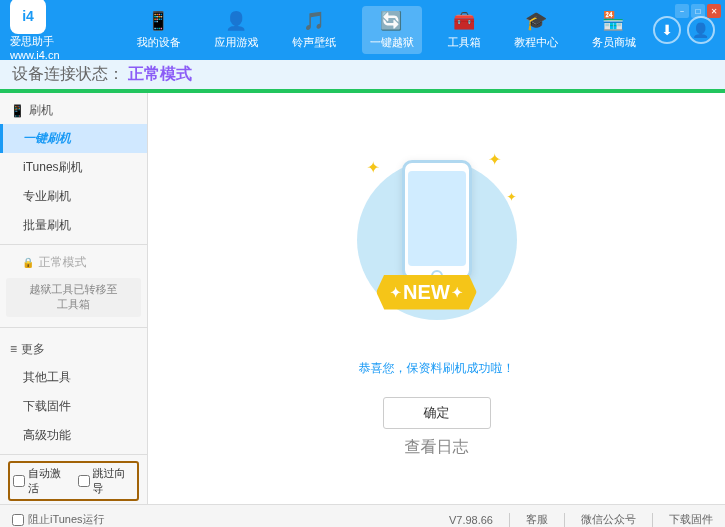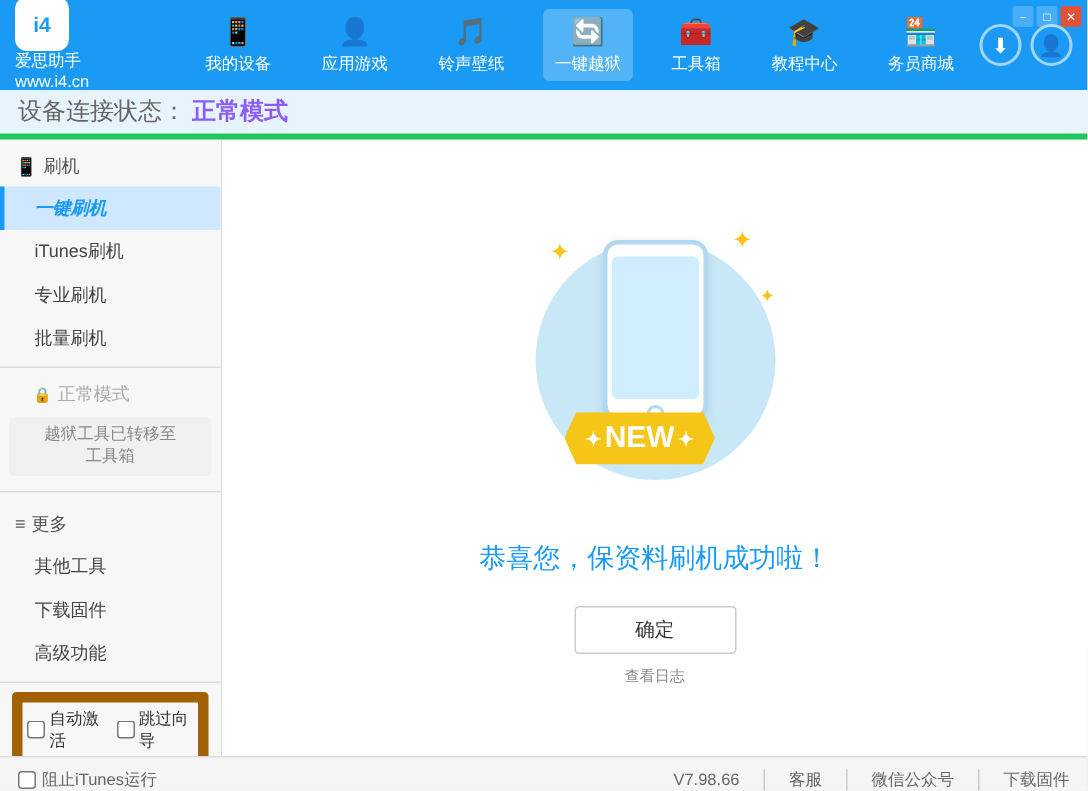--- a/index.html
+++ b/index.html
@@ -286,7 +286,7 @@
     }
 
     .success-text {
-      font-size: 18px;
+      font-size: 12px;
       color: #333;
       margin-bottom: 20px;
       font-weight: normal;

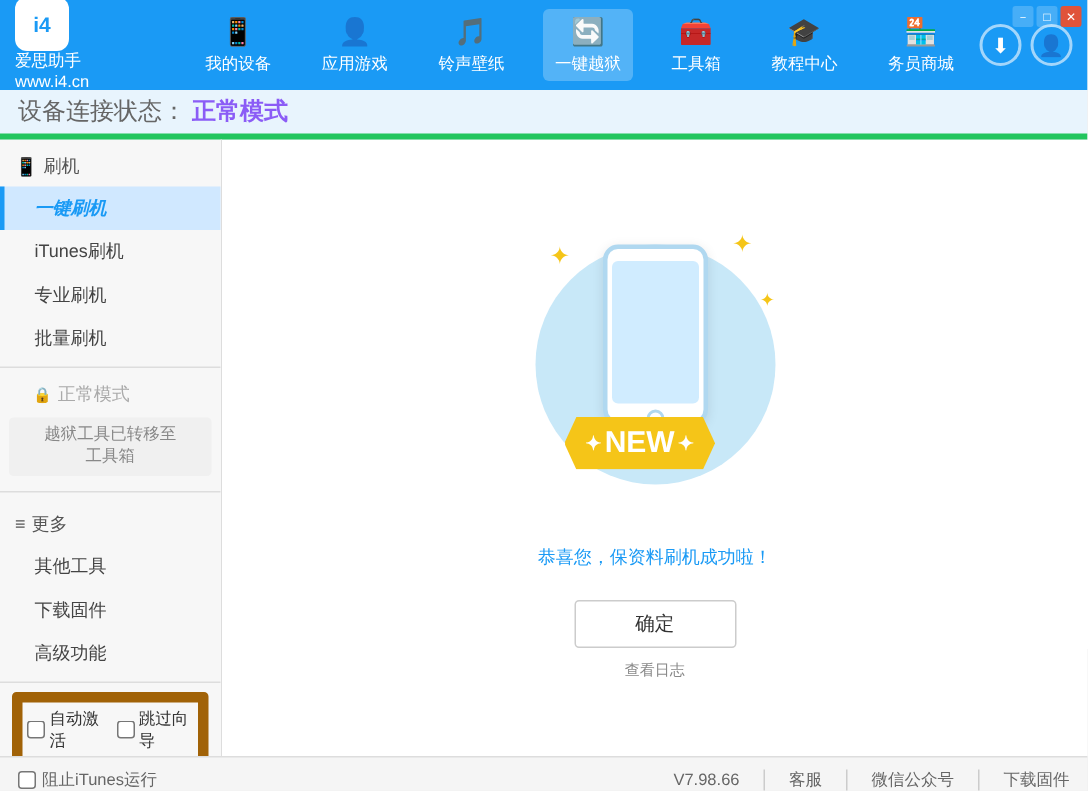--- a/index.html
+++ b/index.html
@@ -306,7 +306,7 @@
 
     .log-link {
       color: #888;
-      font-size: 10px;
+      font-size: 16px;
       cursor: pointer;
       text-decoration: none;
     }

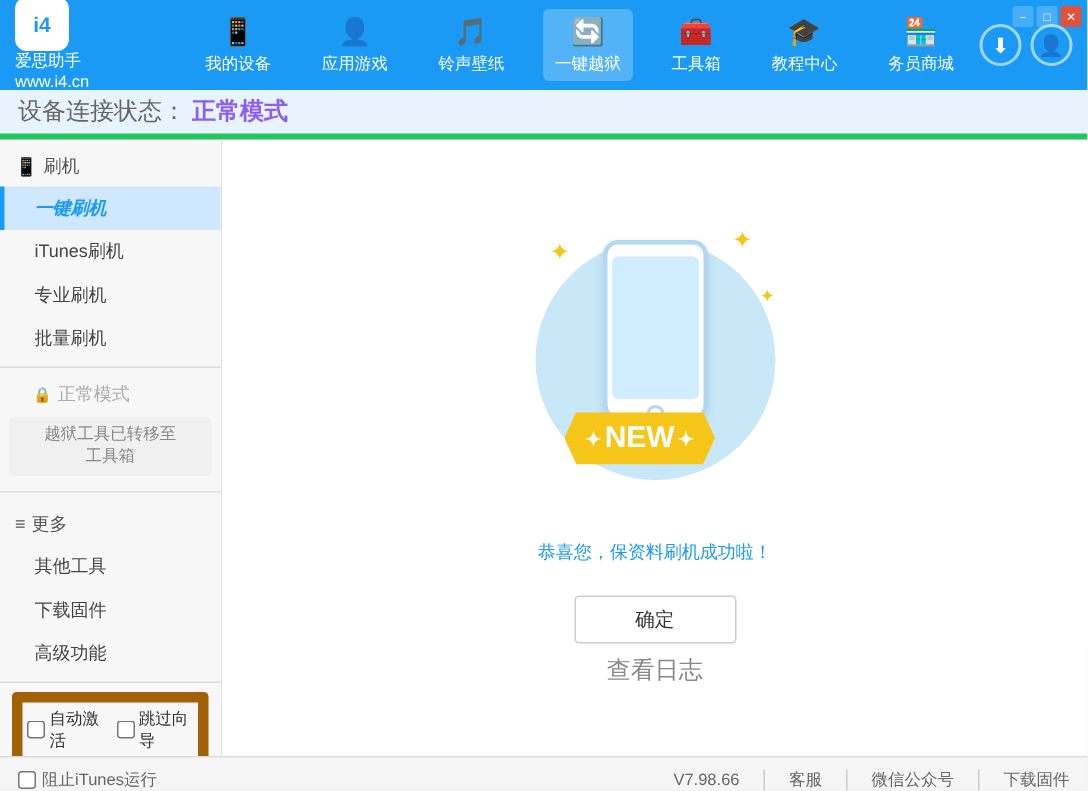--- a/index.html
+++ b/index.html
@@ -180,7 +180,7 @@
       align-items: center;
       gap: 4px;
       margin-bottom: 4px;
-      border: 7px solid #a16207;
+      border: 2px solid #a16207;
       padding: 3px;
       border-radius: 3px;
     }

